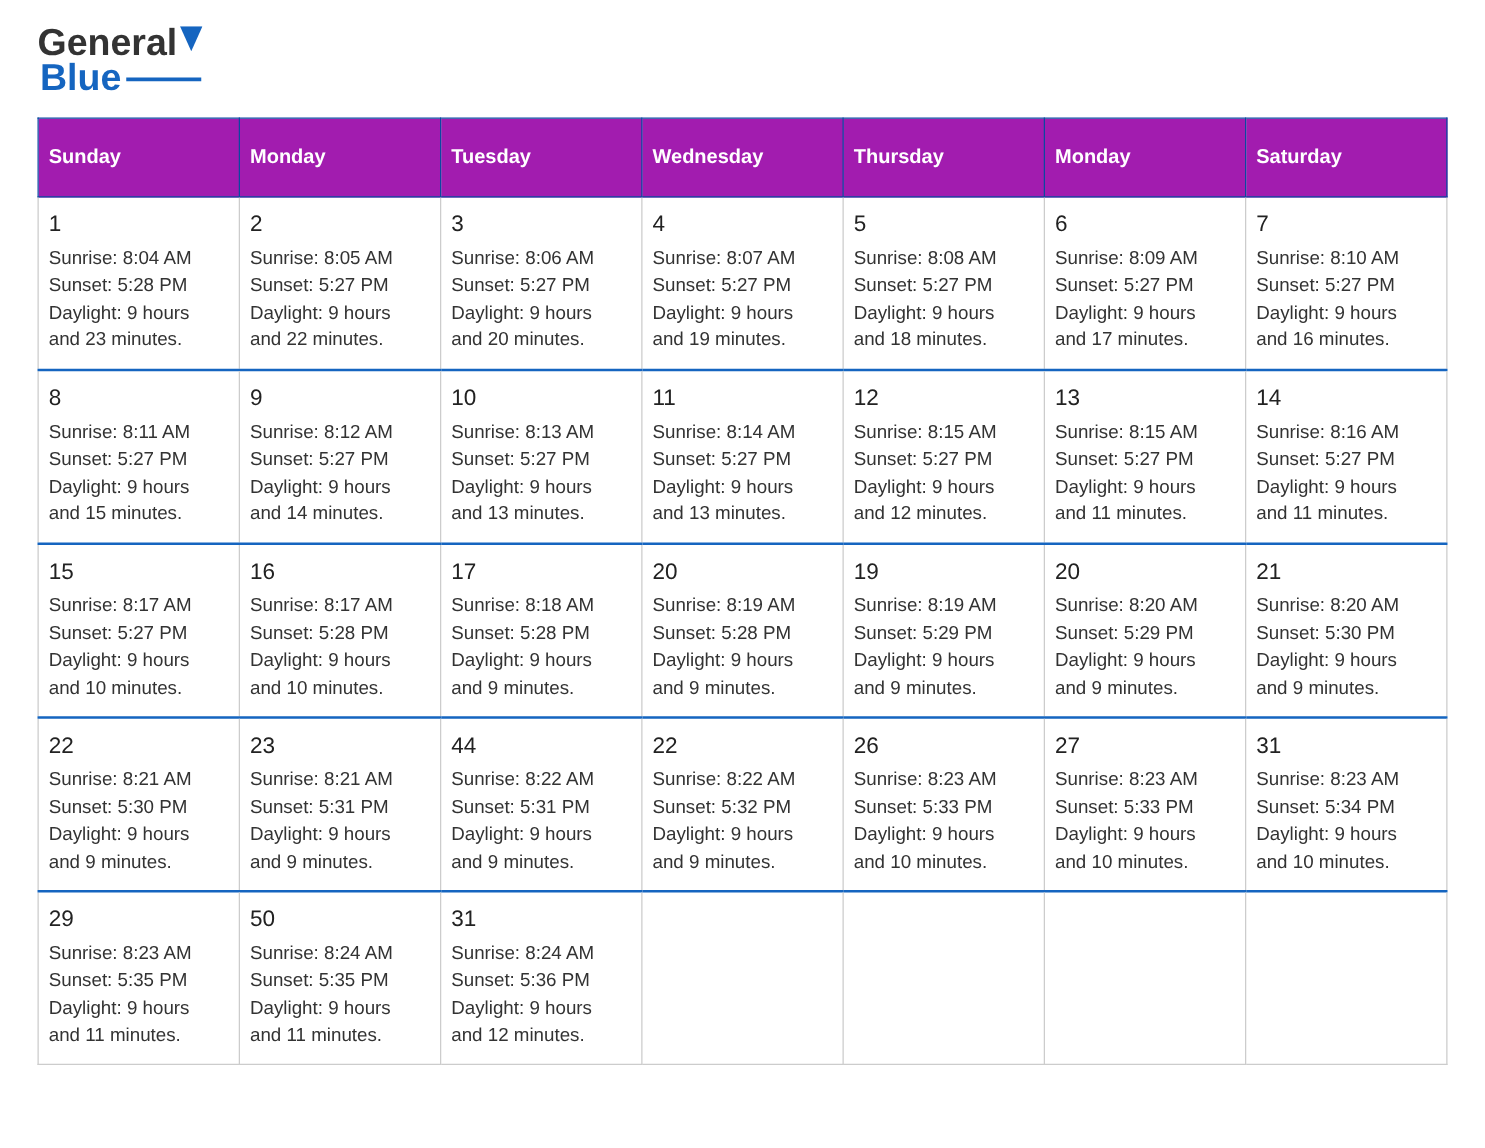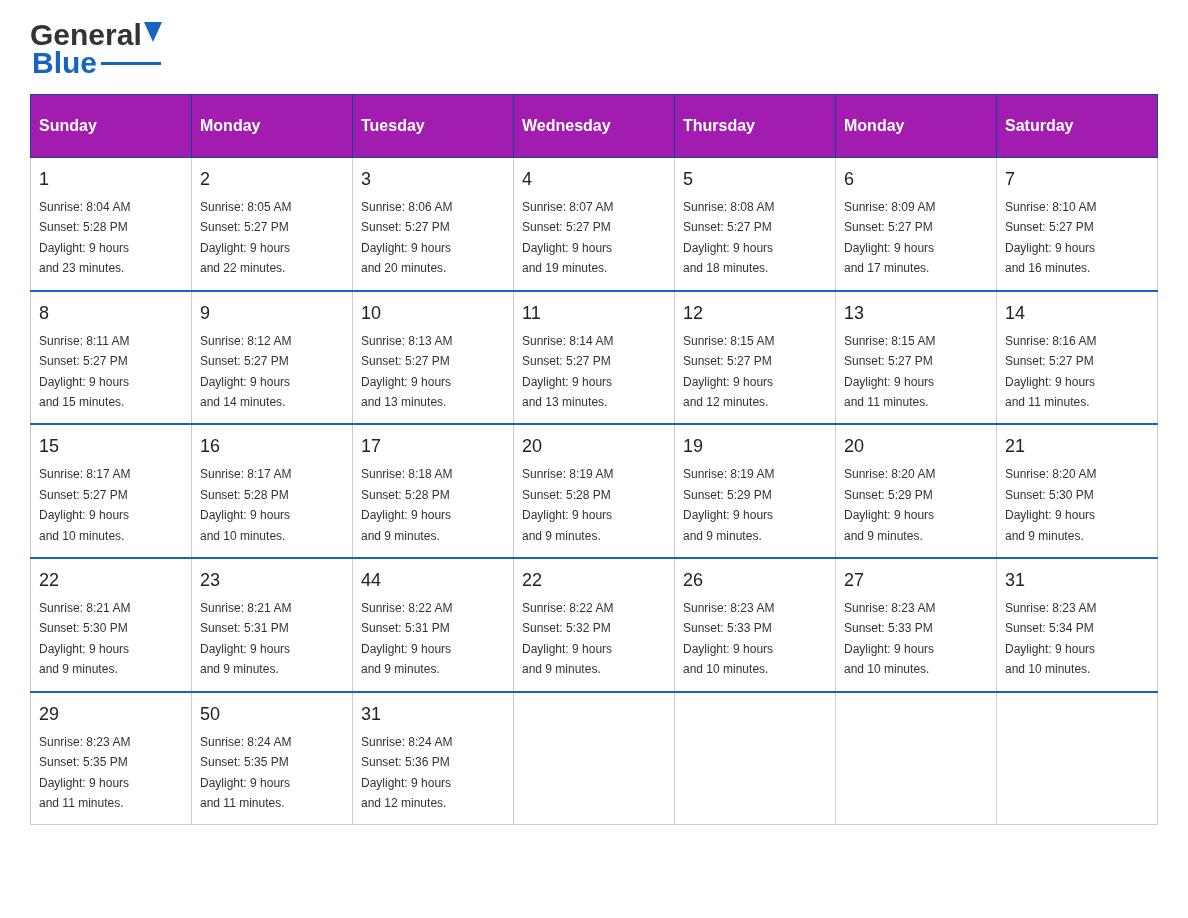--- a/index.html
+++ b/index.html
@@ -66,7 +66,7 @@
       color: #222;
     }
     .calendar-table tbody tr td .day-info {
-      font-size: 12px;
+      font-size: 15px;
       color: #333;
     }
     .calendar-table tbody tr:not(:last-child) td {

